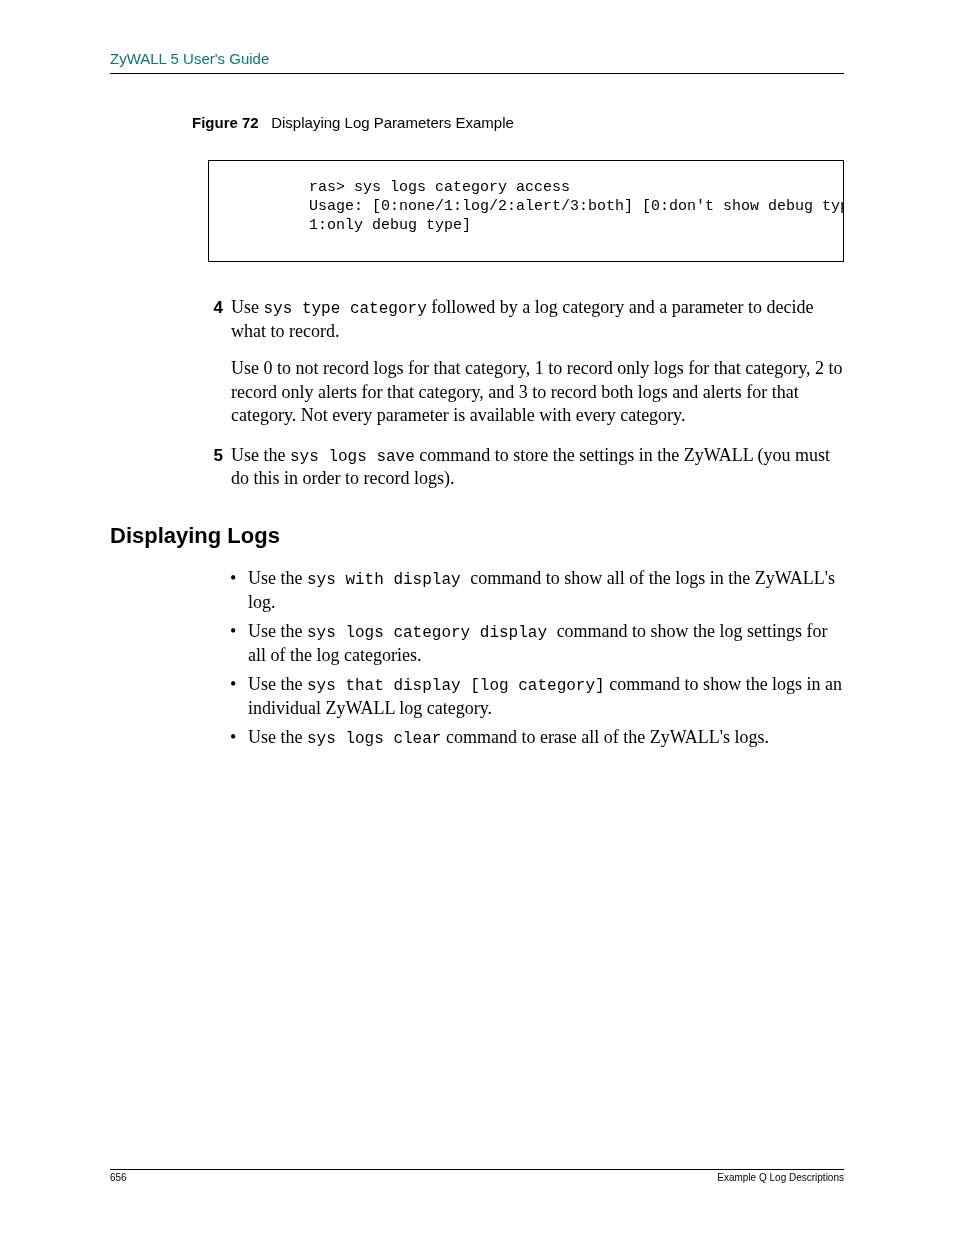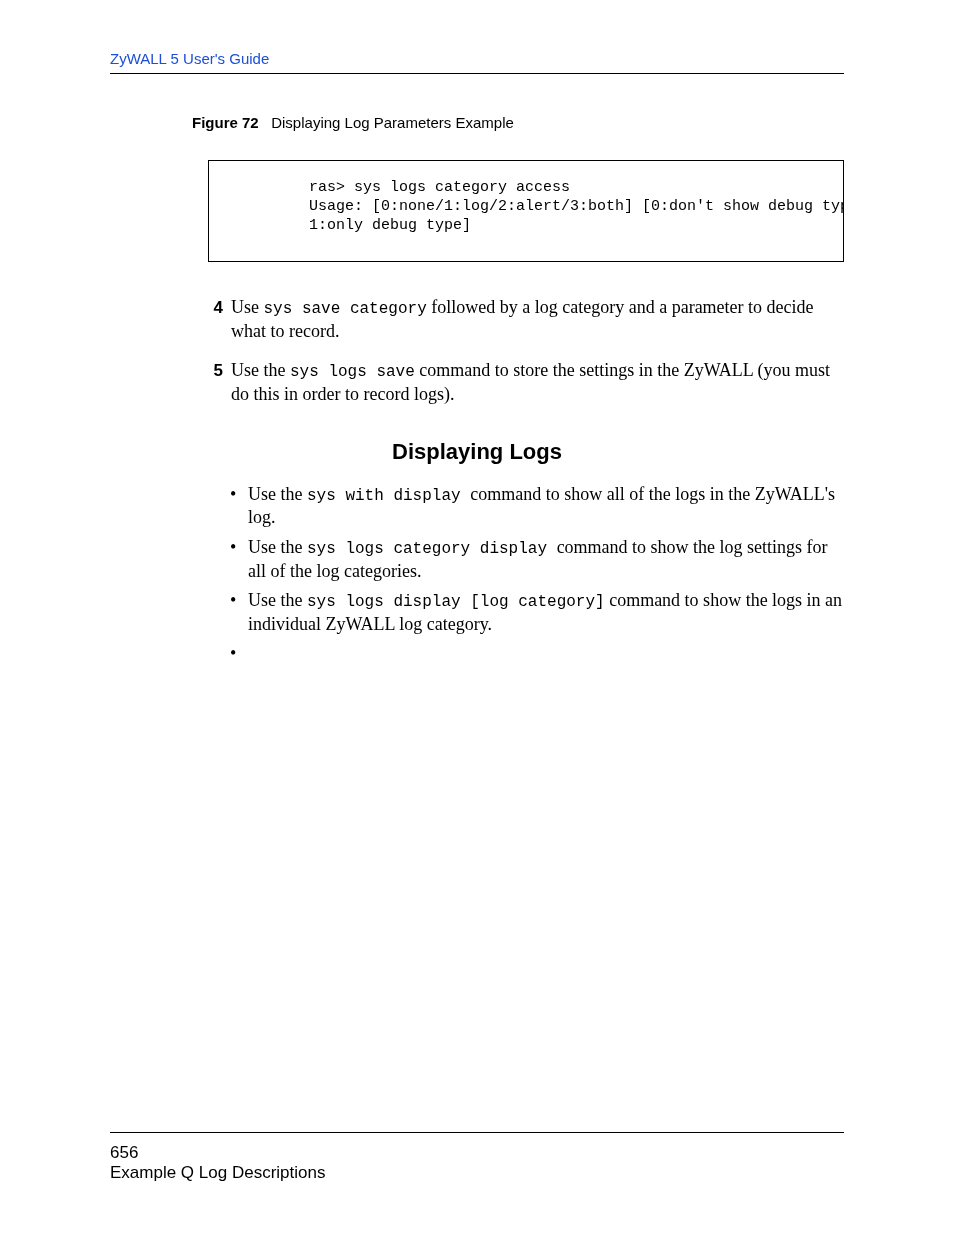--- a/index.html
+++ b/index.html
@@ -22,7 +22,7 @@
     .header-text {
       font-family: Arial, Helvetica, sans-serif;
       font-size: 15px;
-      color: #1d4ed8;
+      color: #0f766e;
     }
     .figure-caption {
       font-family: Arial, Helvetica, sans-serif;

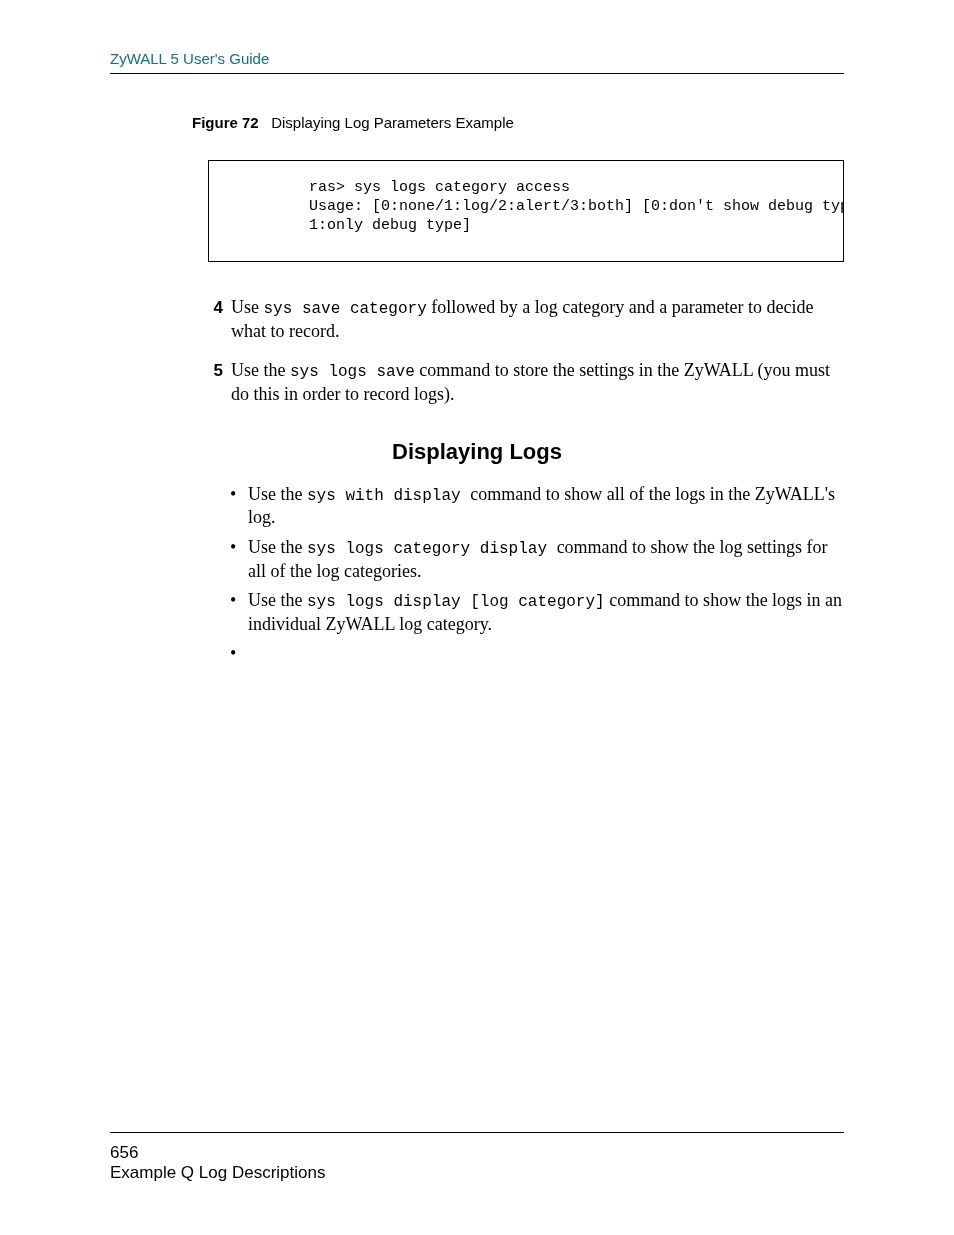--- a/index.html
+++ b/index.html
@@ -128,7 +128,7 @@
   <div class="item">
     <div class="num">4</div>
     <div class="body-text">
-      <span>Use </span><span class="mono">sys save category</span><span> followed by a log category and a parameter to decide what to record.</span>
+      <span>Use </span><span class="mono">sys type category</span><span> followed by a log category and a parameter to decide what to record.</span>
     </div>
   </div>
   <div class="item">

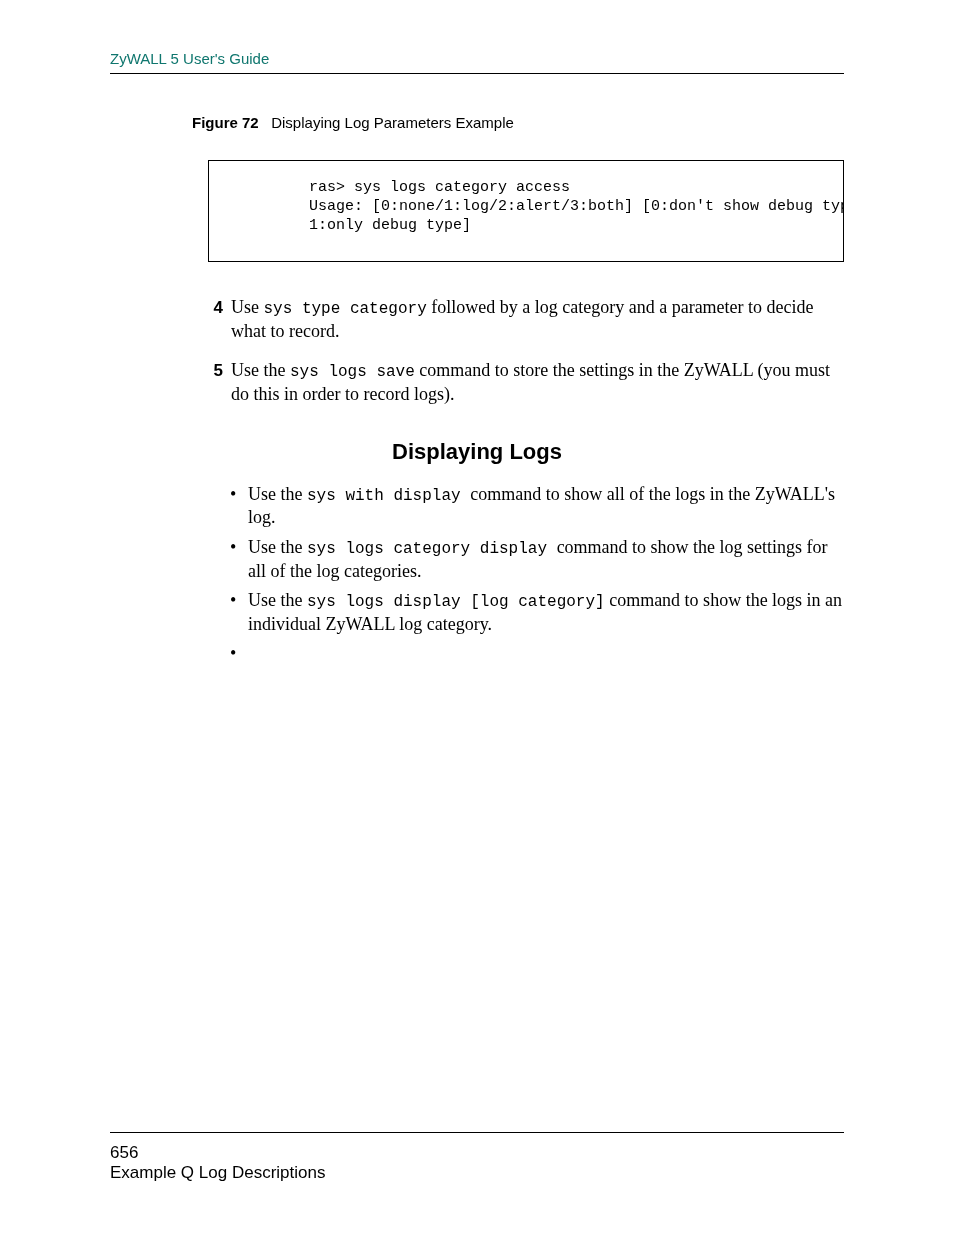--- a/index.html
+++ b/index.html
@@ -129,6 +129,7 @@
     <div class="num">4</div>
     <div class="body-text">
       <span>Use </span><span class="mono">sys type category</span><span> followed by a log category and a parameter to decide what to record.</span>
+      <div class="cont" style="margin-left:0;">Use 0 to not record logs for that category, 1 to record only logs for that category, 2 to record only alerts for that category, and 3 to record both logs and alerts for that category. Not every parameter is available with every category.</div>
     </div>
   </div>
   <div class="item">

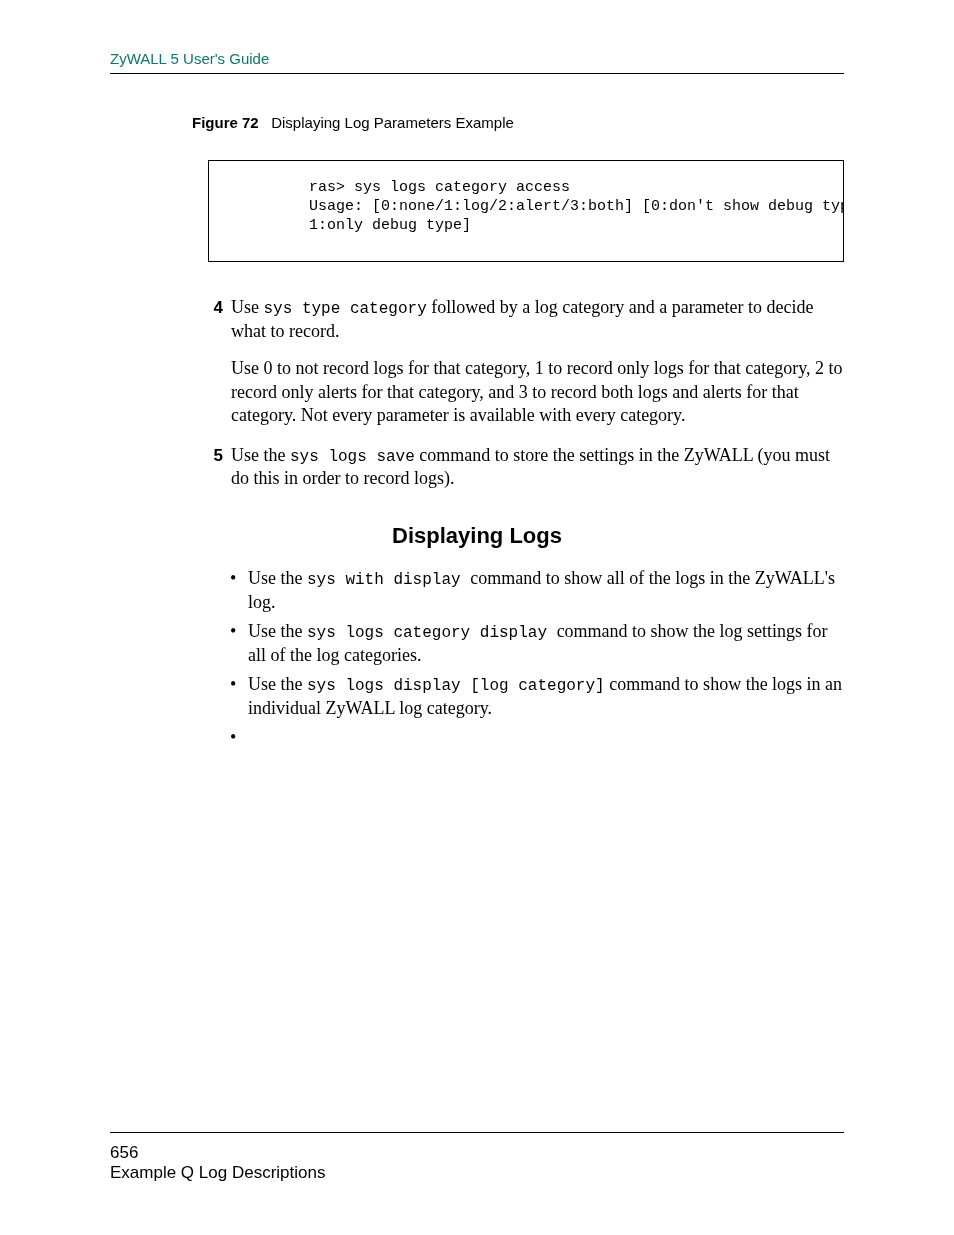--- a/index.html
+++ b/index.html
@@ -80,7 +80,6 @@
       font-size: 22px;
       margin-top: 32px;
       margin-bottom: 18px;
-      text-align: center;
     }
     .bullets {
       margin-left: 120px;

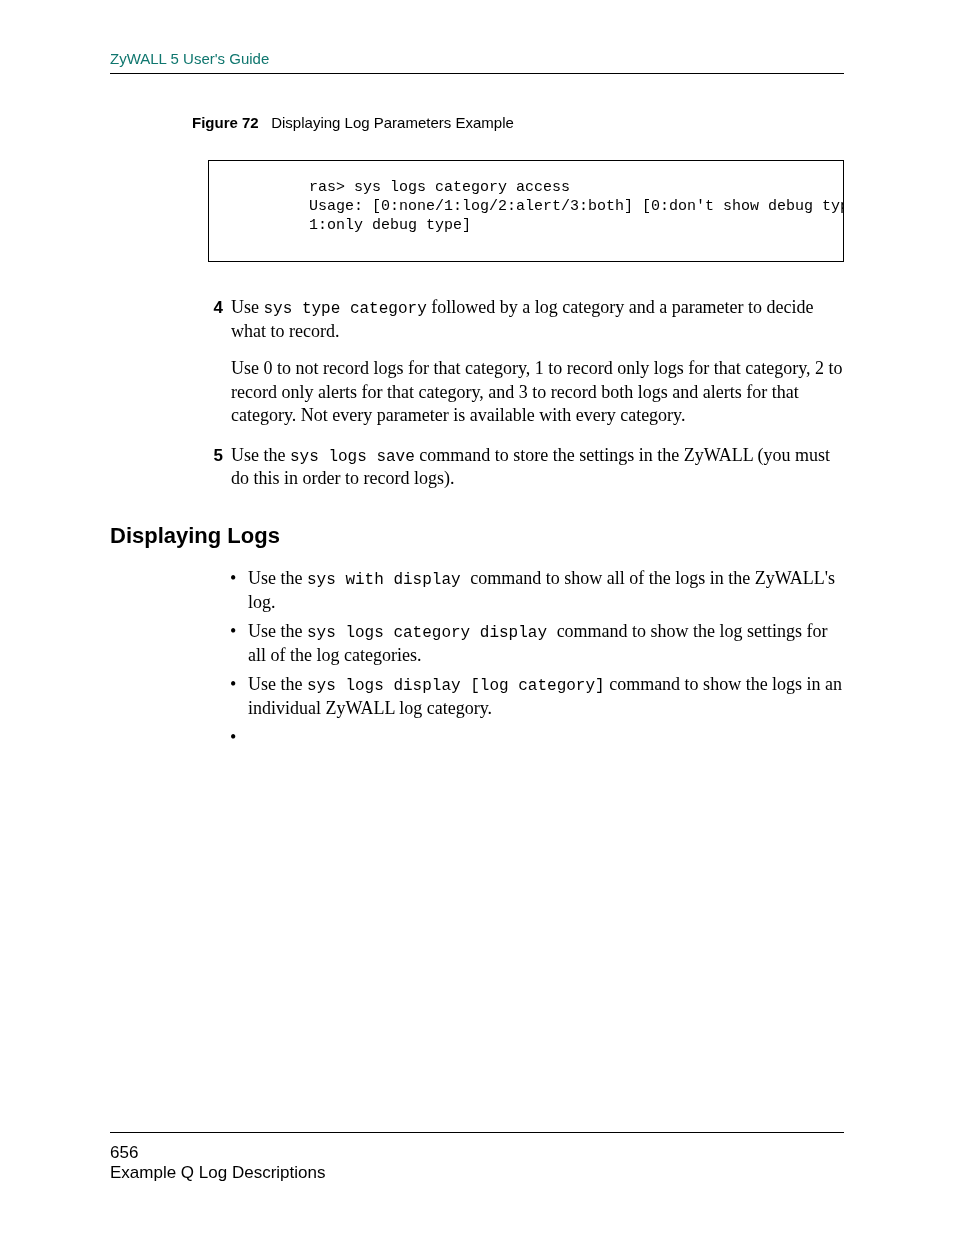--- a/index.html
+++ b/index.html
@@ -152,7 +152,7 @@
   </div>
   <div class="bullet">
     <span class="dot">•</span>
-    <span class="body-text"><span>Use the </span><span class="mono">sys logs display [log category]</span><span> command to show the logs in an individual ZyWALL log category.</span></span>
+    <span class="body-text"><span>Use the </span><span class="mono">sys that display [log category]</span><span> command to show the logs in an individual ZyWALL log category.</span></span>
   </div>
   <div class="bullet">
     <span class="dot">•</span>

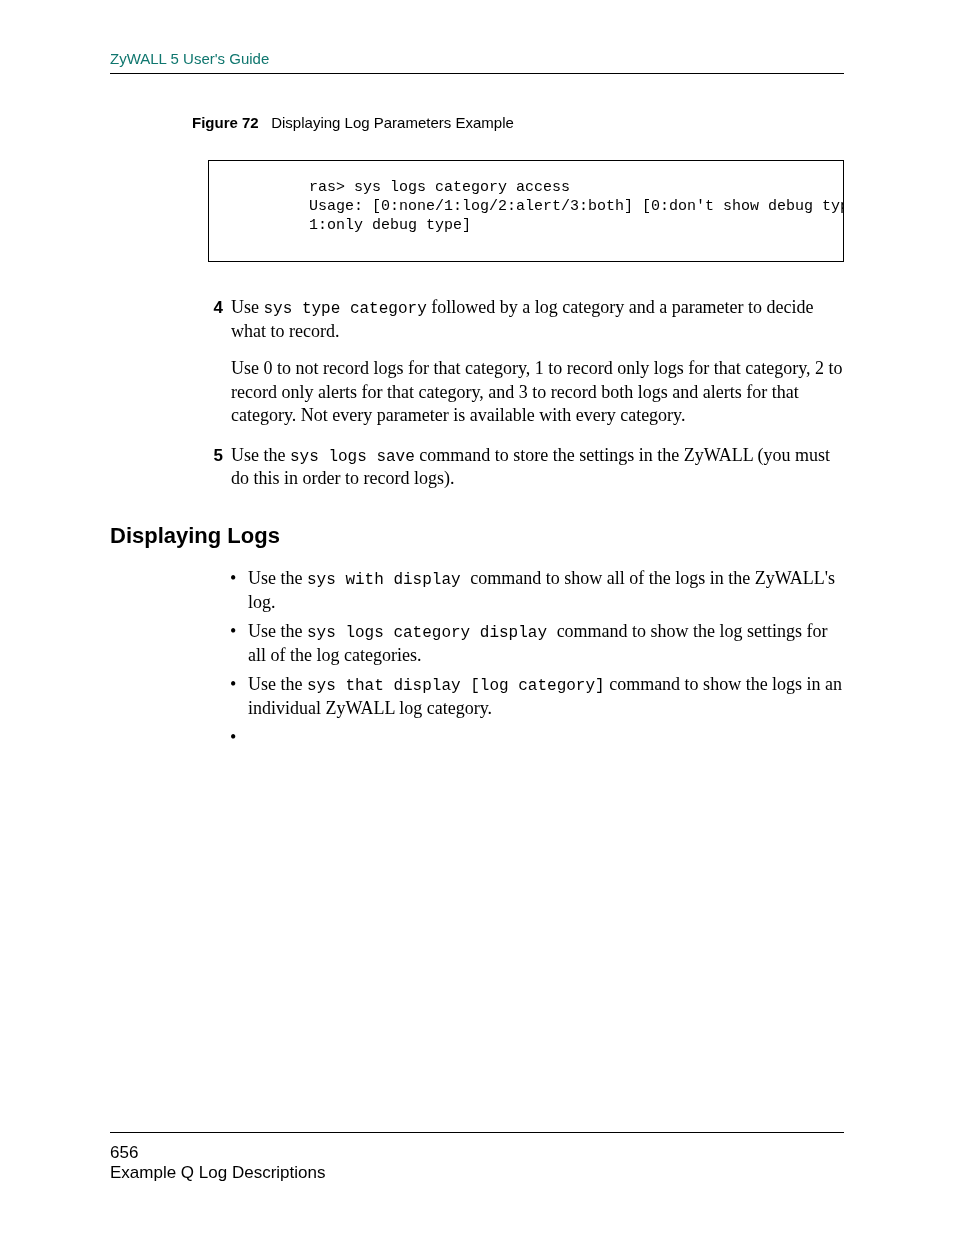--- a/index.html
+++ b/index.html
@@ -156,6 +156,7 @@
   </div>
   <div class="bullet">
     <span class="dot">•</span>
+    <span class="body-text"><span>Use the </span><span class="mono">sys logs clear</span><span> command to erase all of the ZyWALL's logs.</span></span>
   </div>
 </div>
 

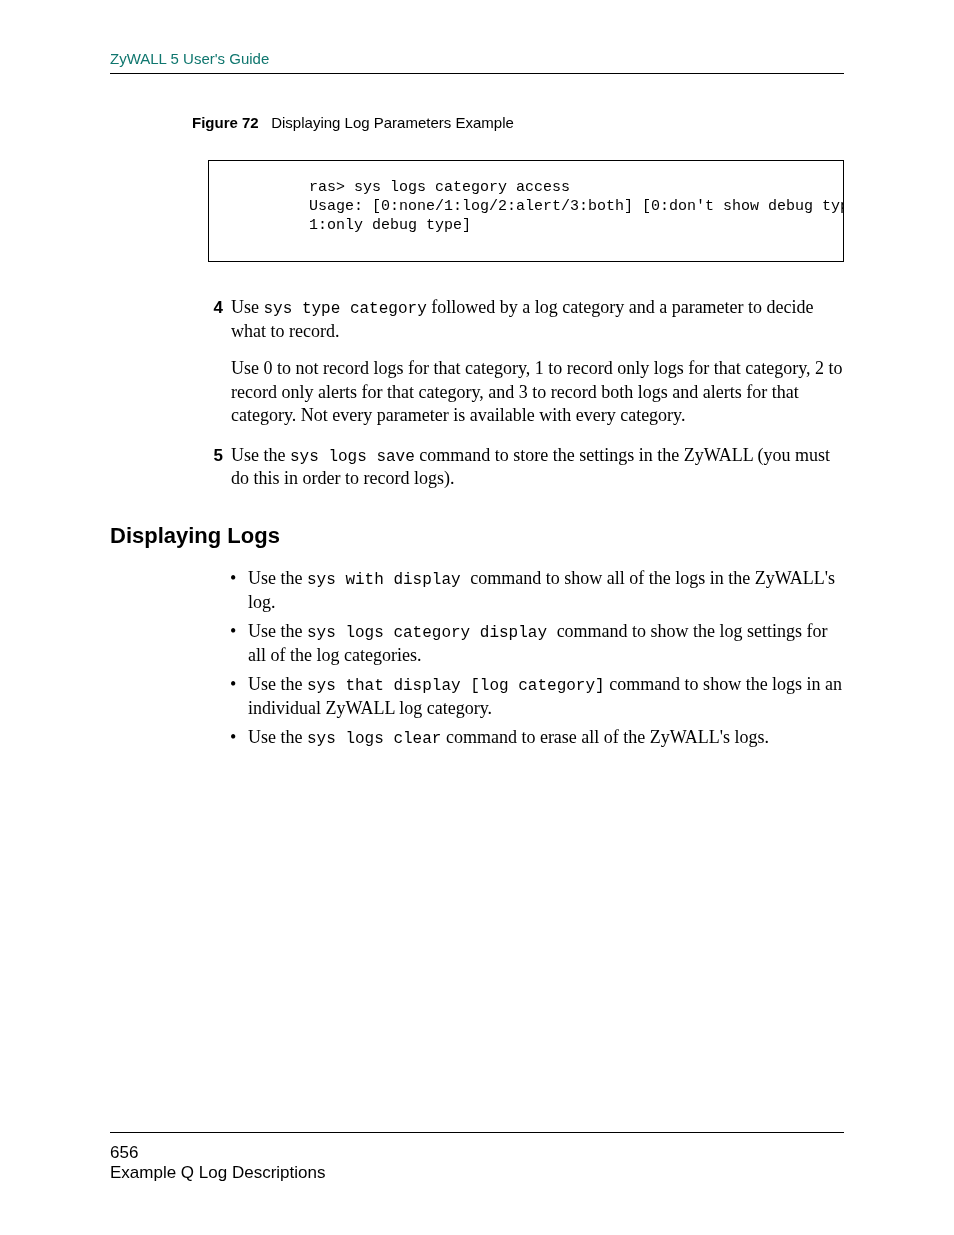--- a/index.html
+++ b/index.html
@@ -100,12 +100,11 @@
       right: 110px;
       bottom: 52px;
       border-top: 1.5px solid #000;
-      padding-top: 10px;
+      padding-top: 2px;
       display: flex;
       justify-content: space-between;
       font-family: Arial, Helvetica, sans-serif;
-      font-size: 17px;
-      flex-direction: column;
+      font-size: 10px;
     }
   </style>
 </head>

